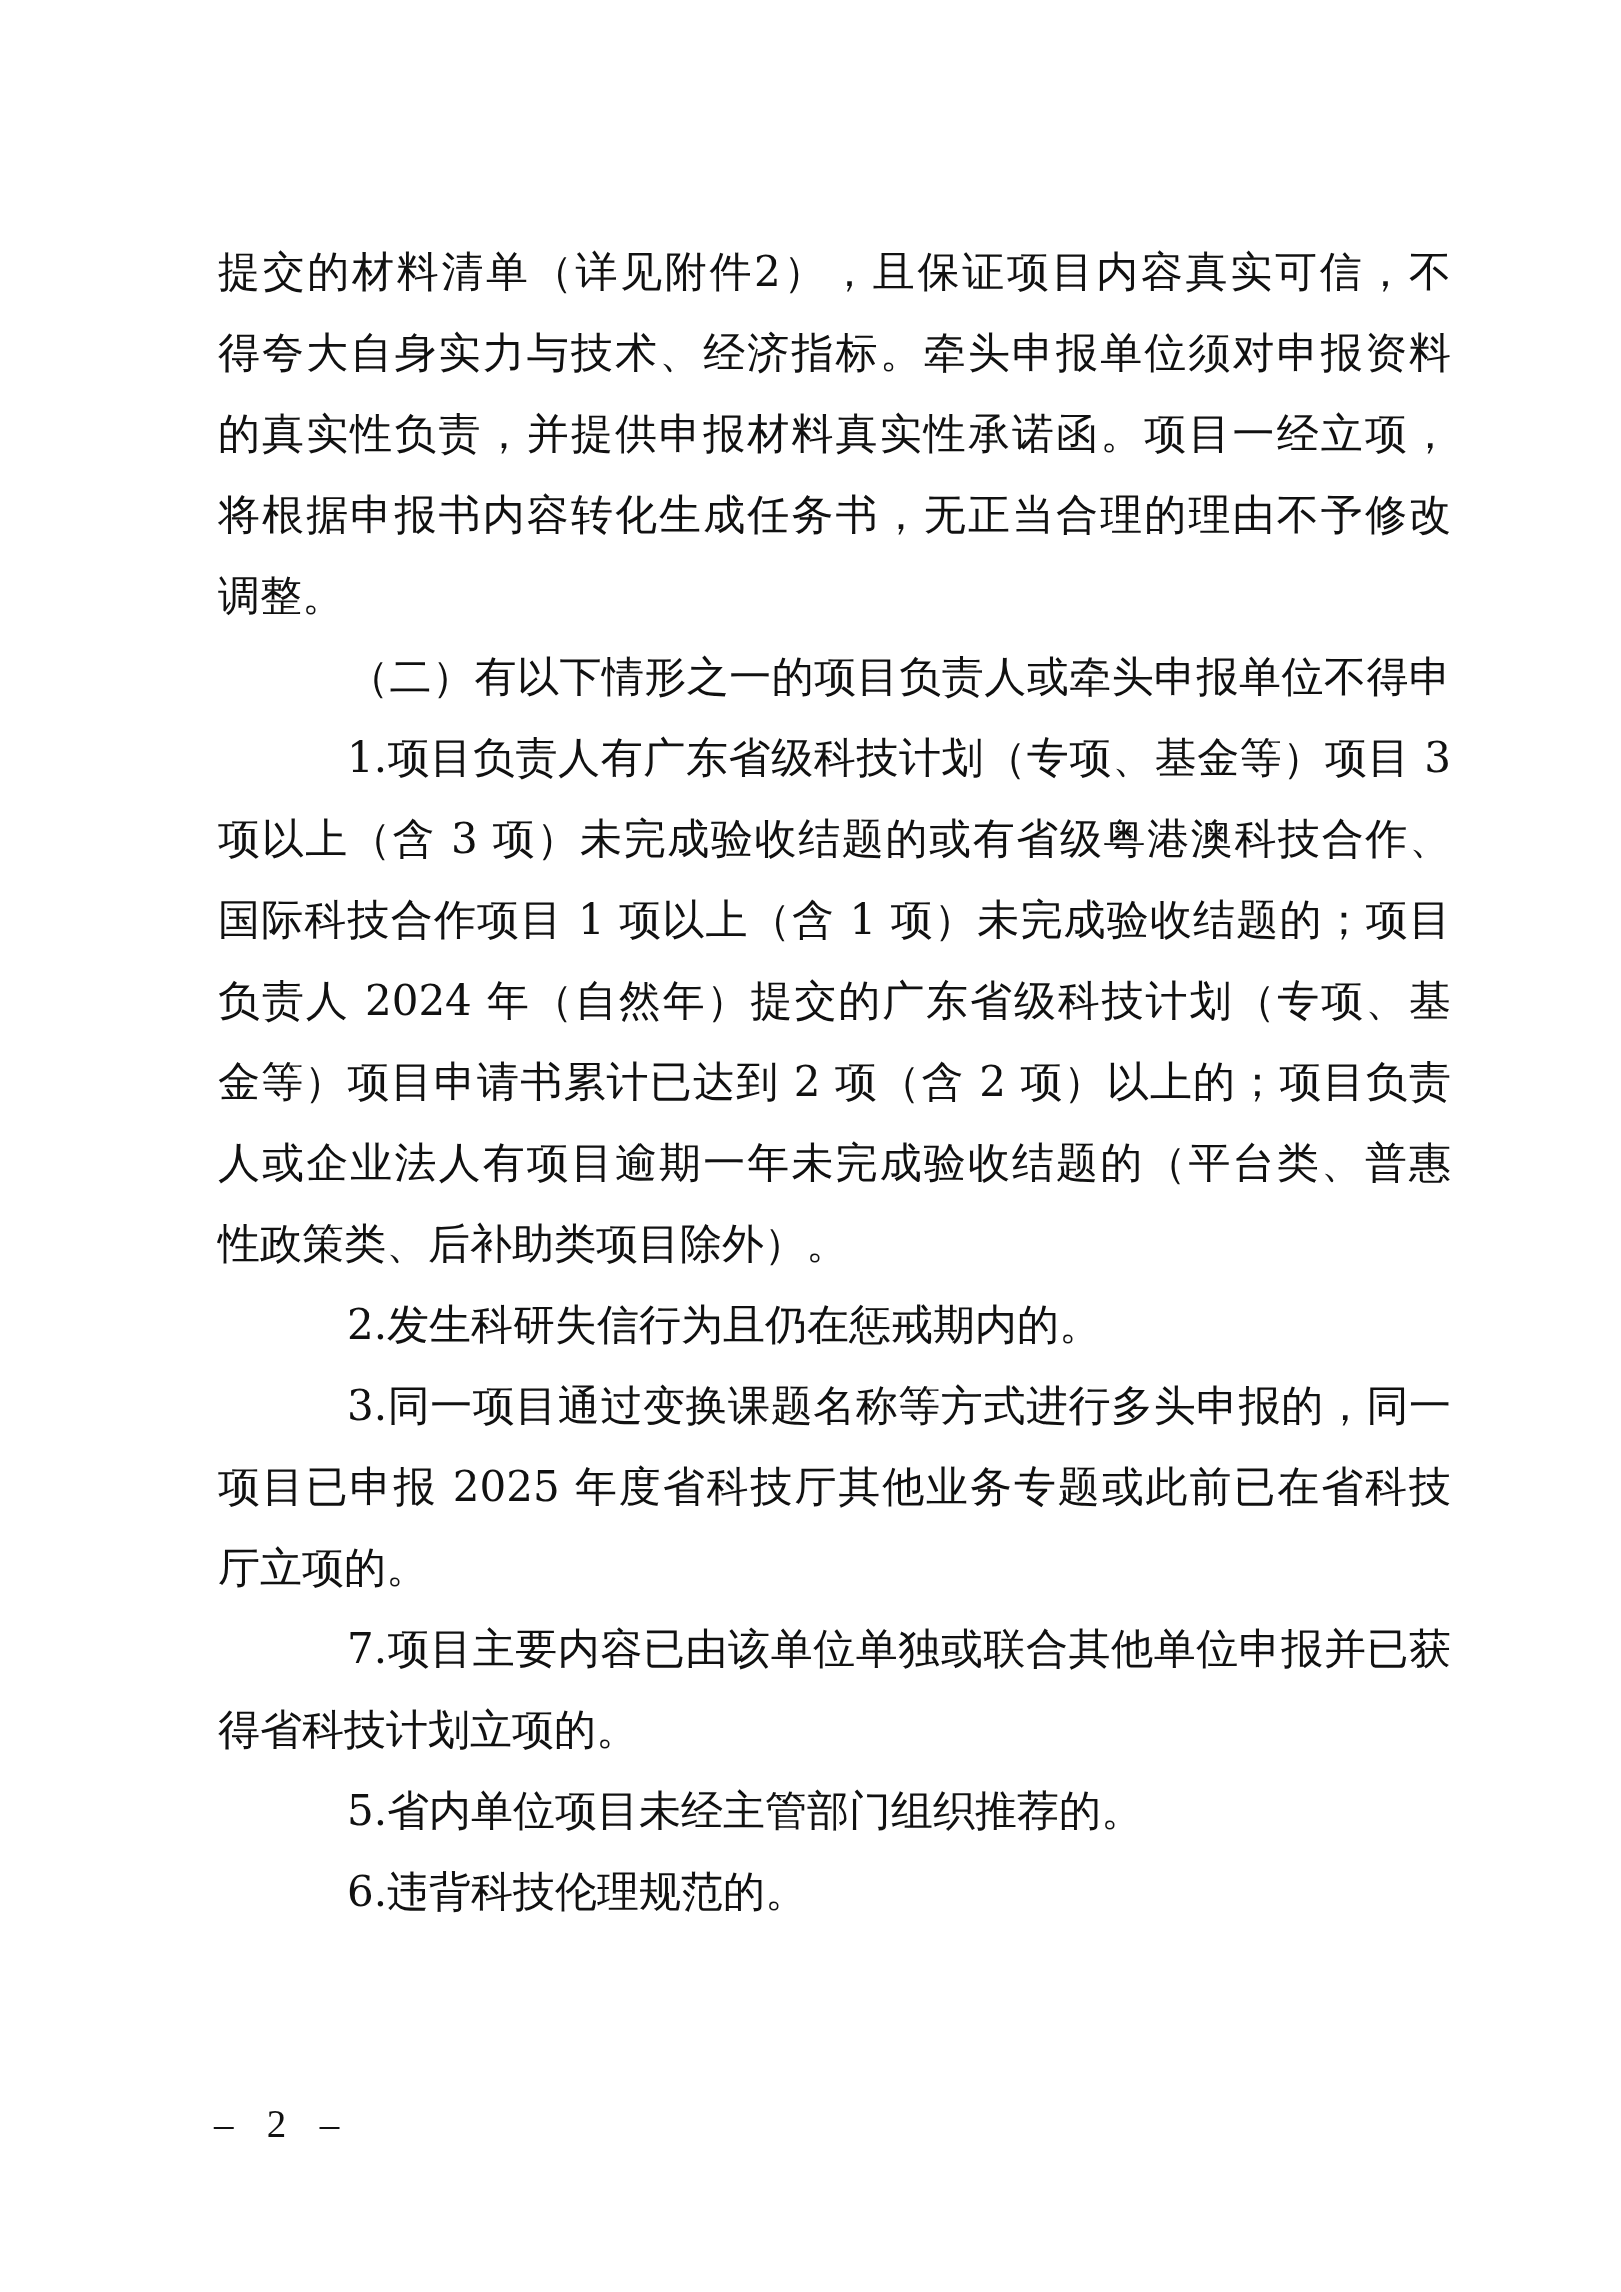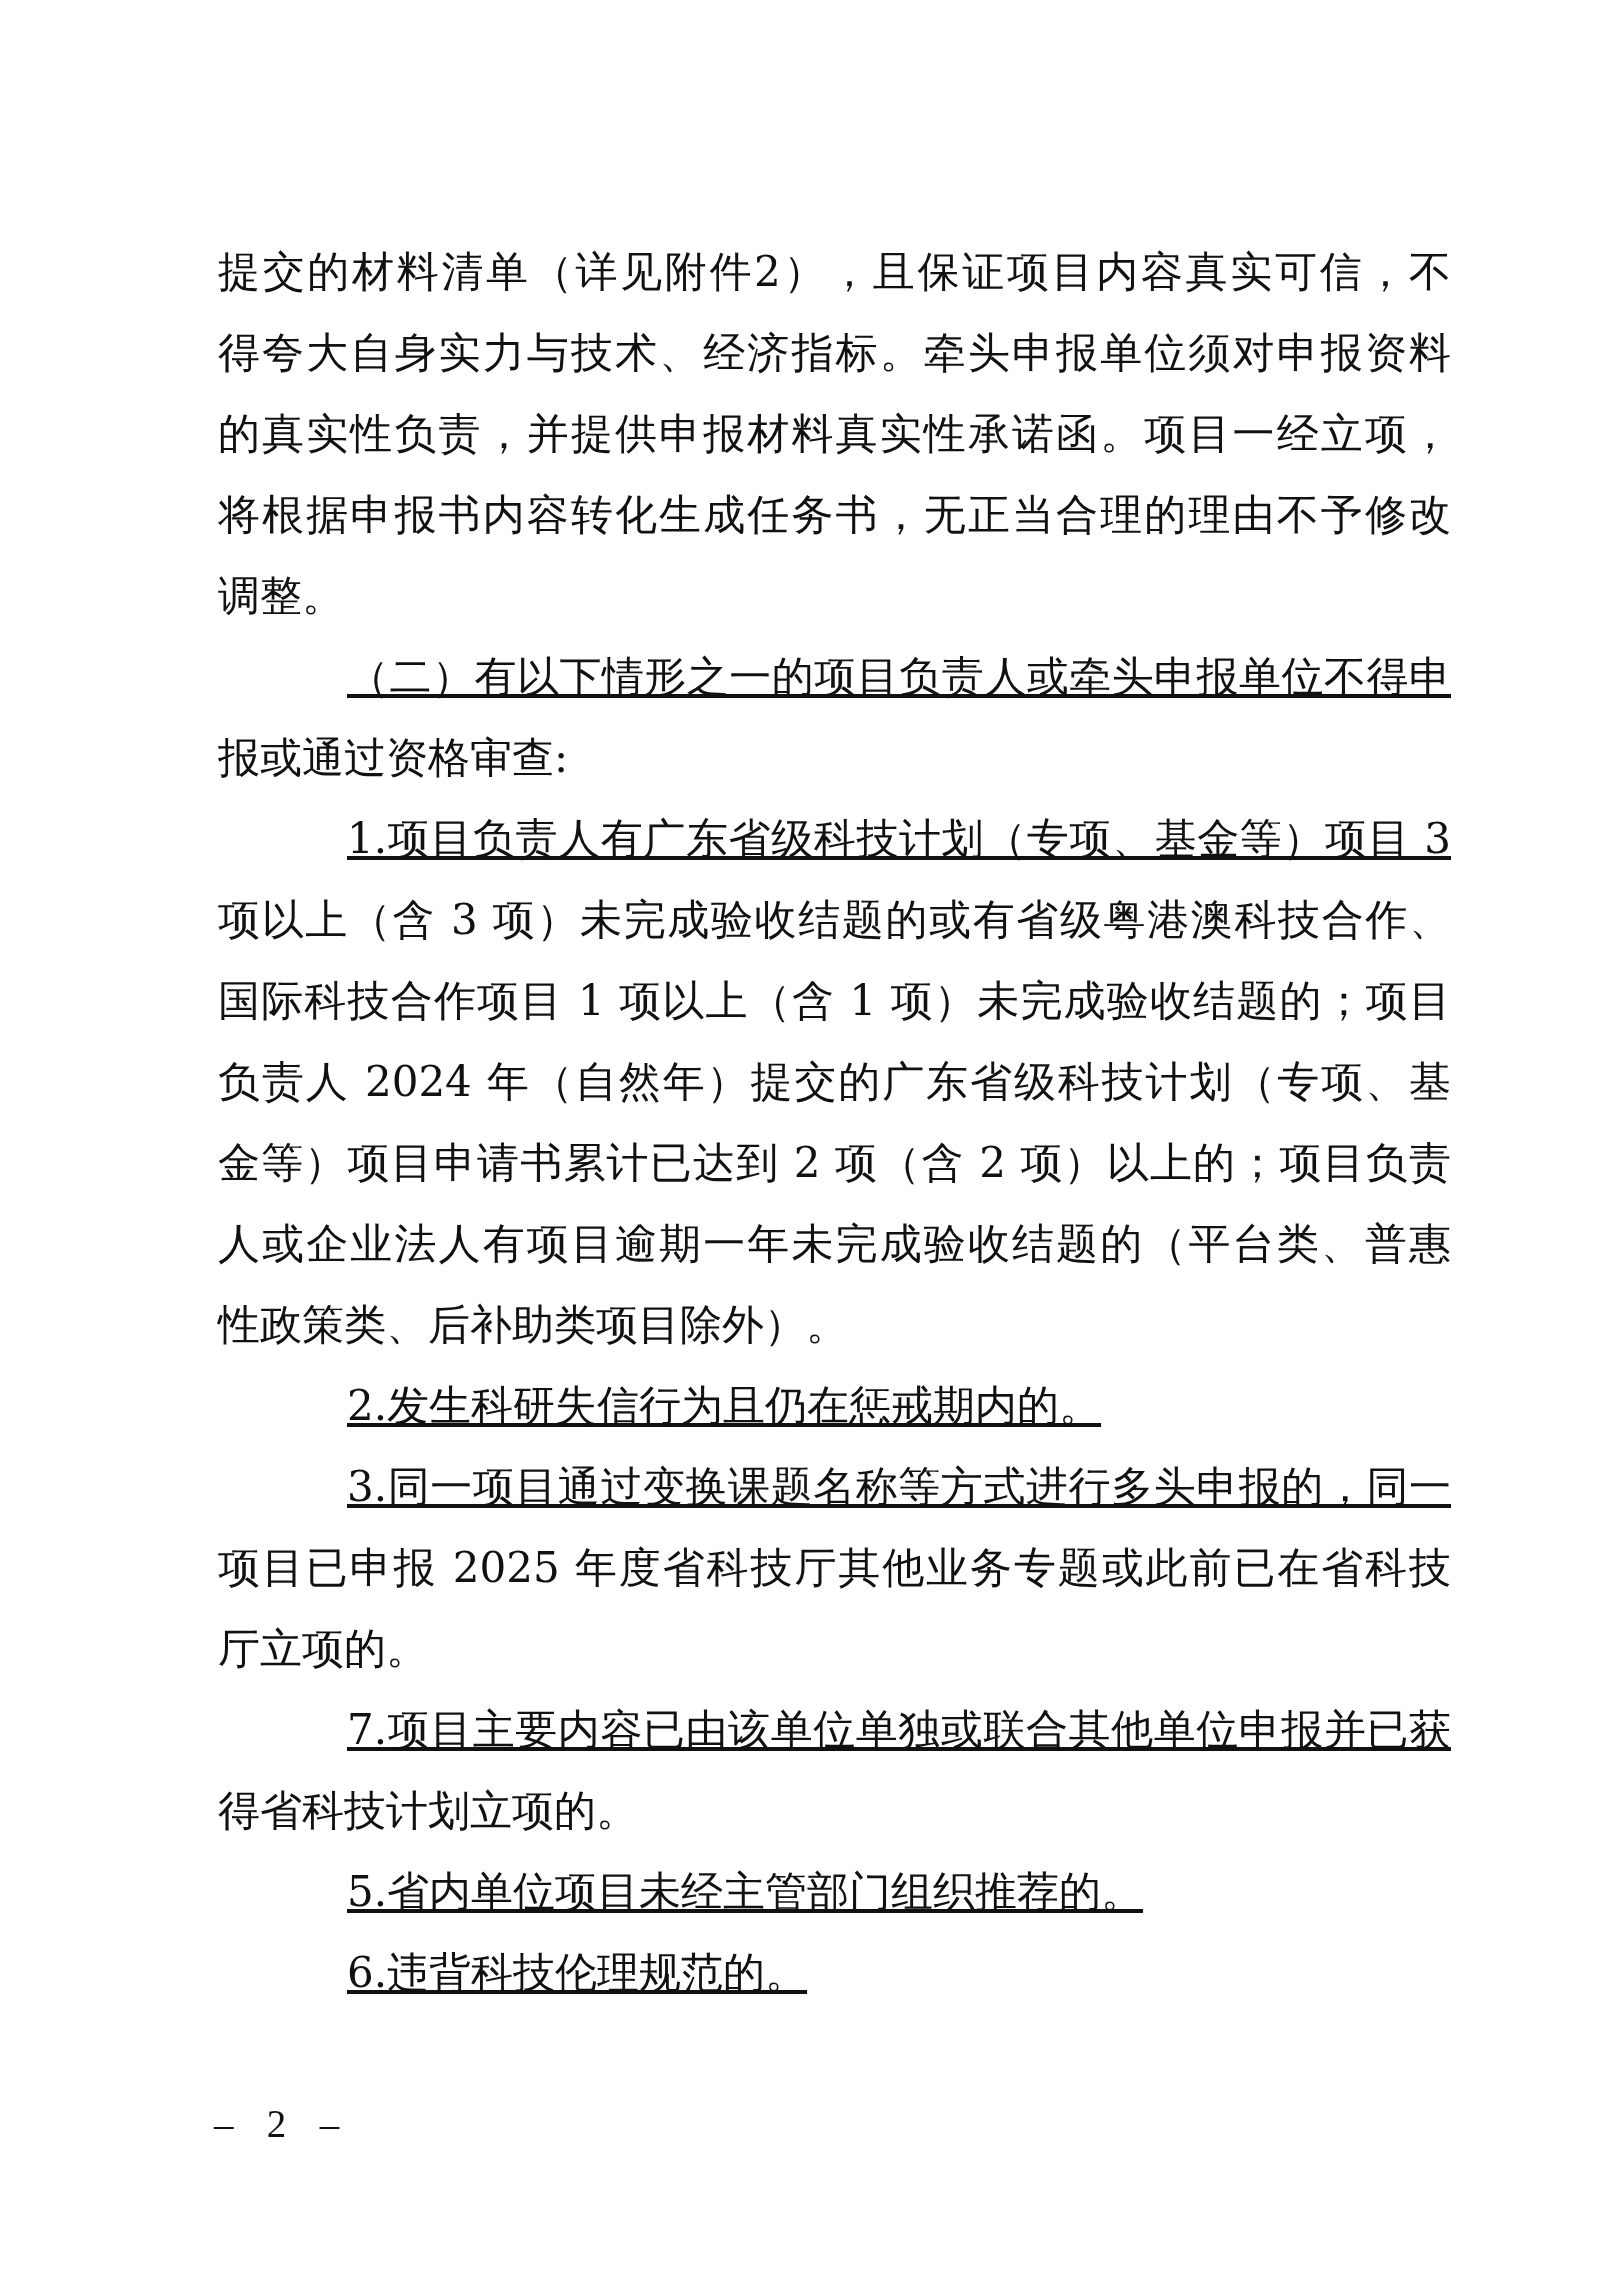--- a/index.html
+++ b/index.html
@@ -45,7 +45,6 @@
   }
   .line.indent {
     padding-left: 129px;
-    text-decoration: underline;
   }
   .page-number {
     position: absolute;

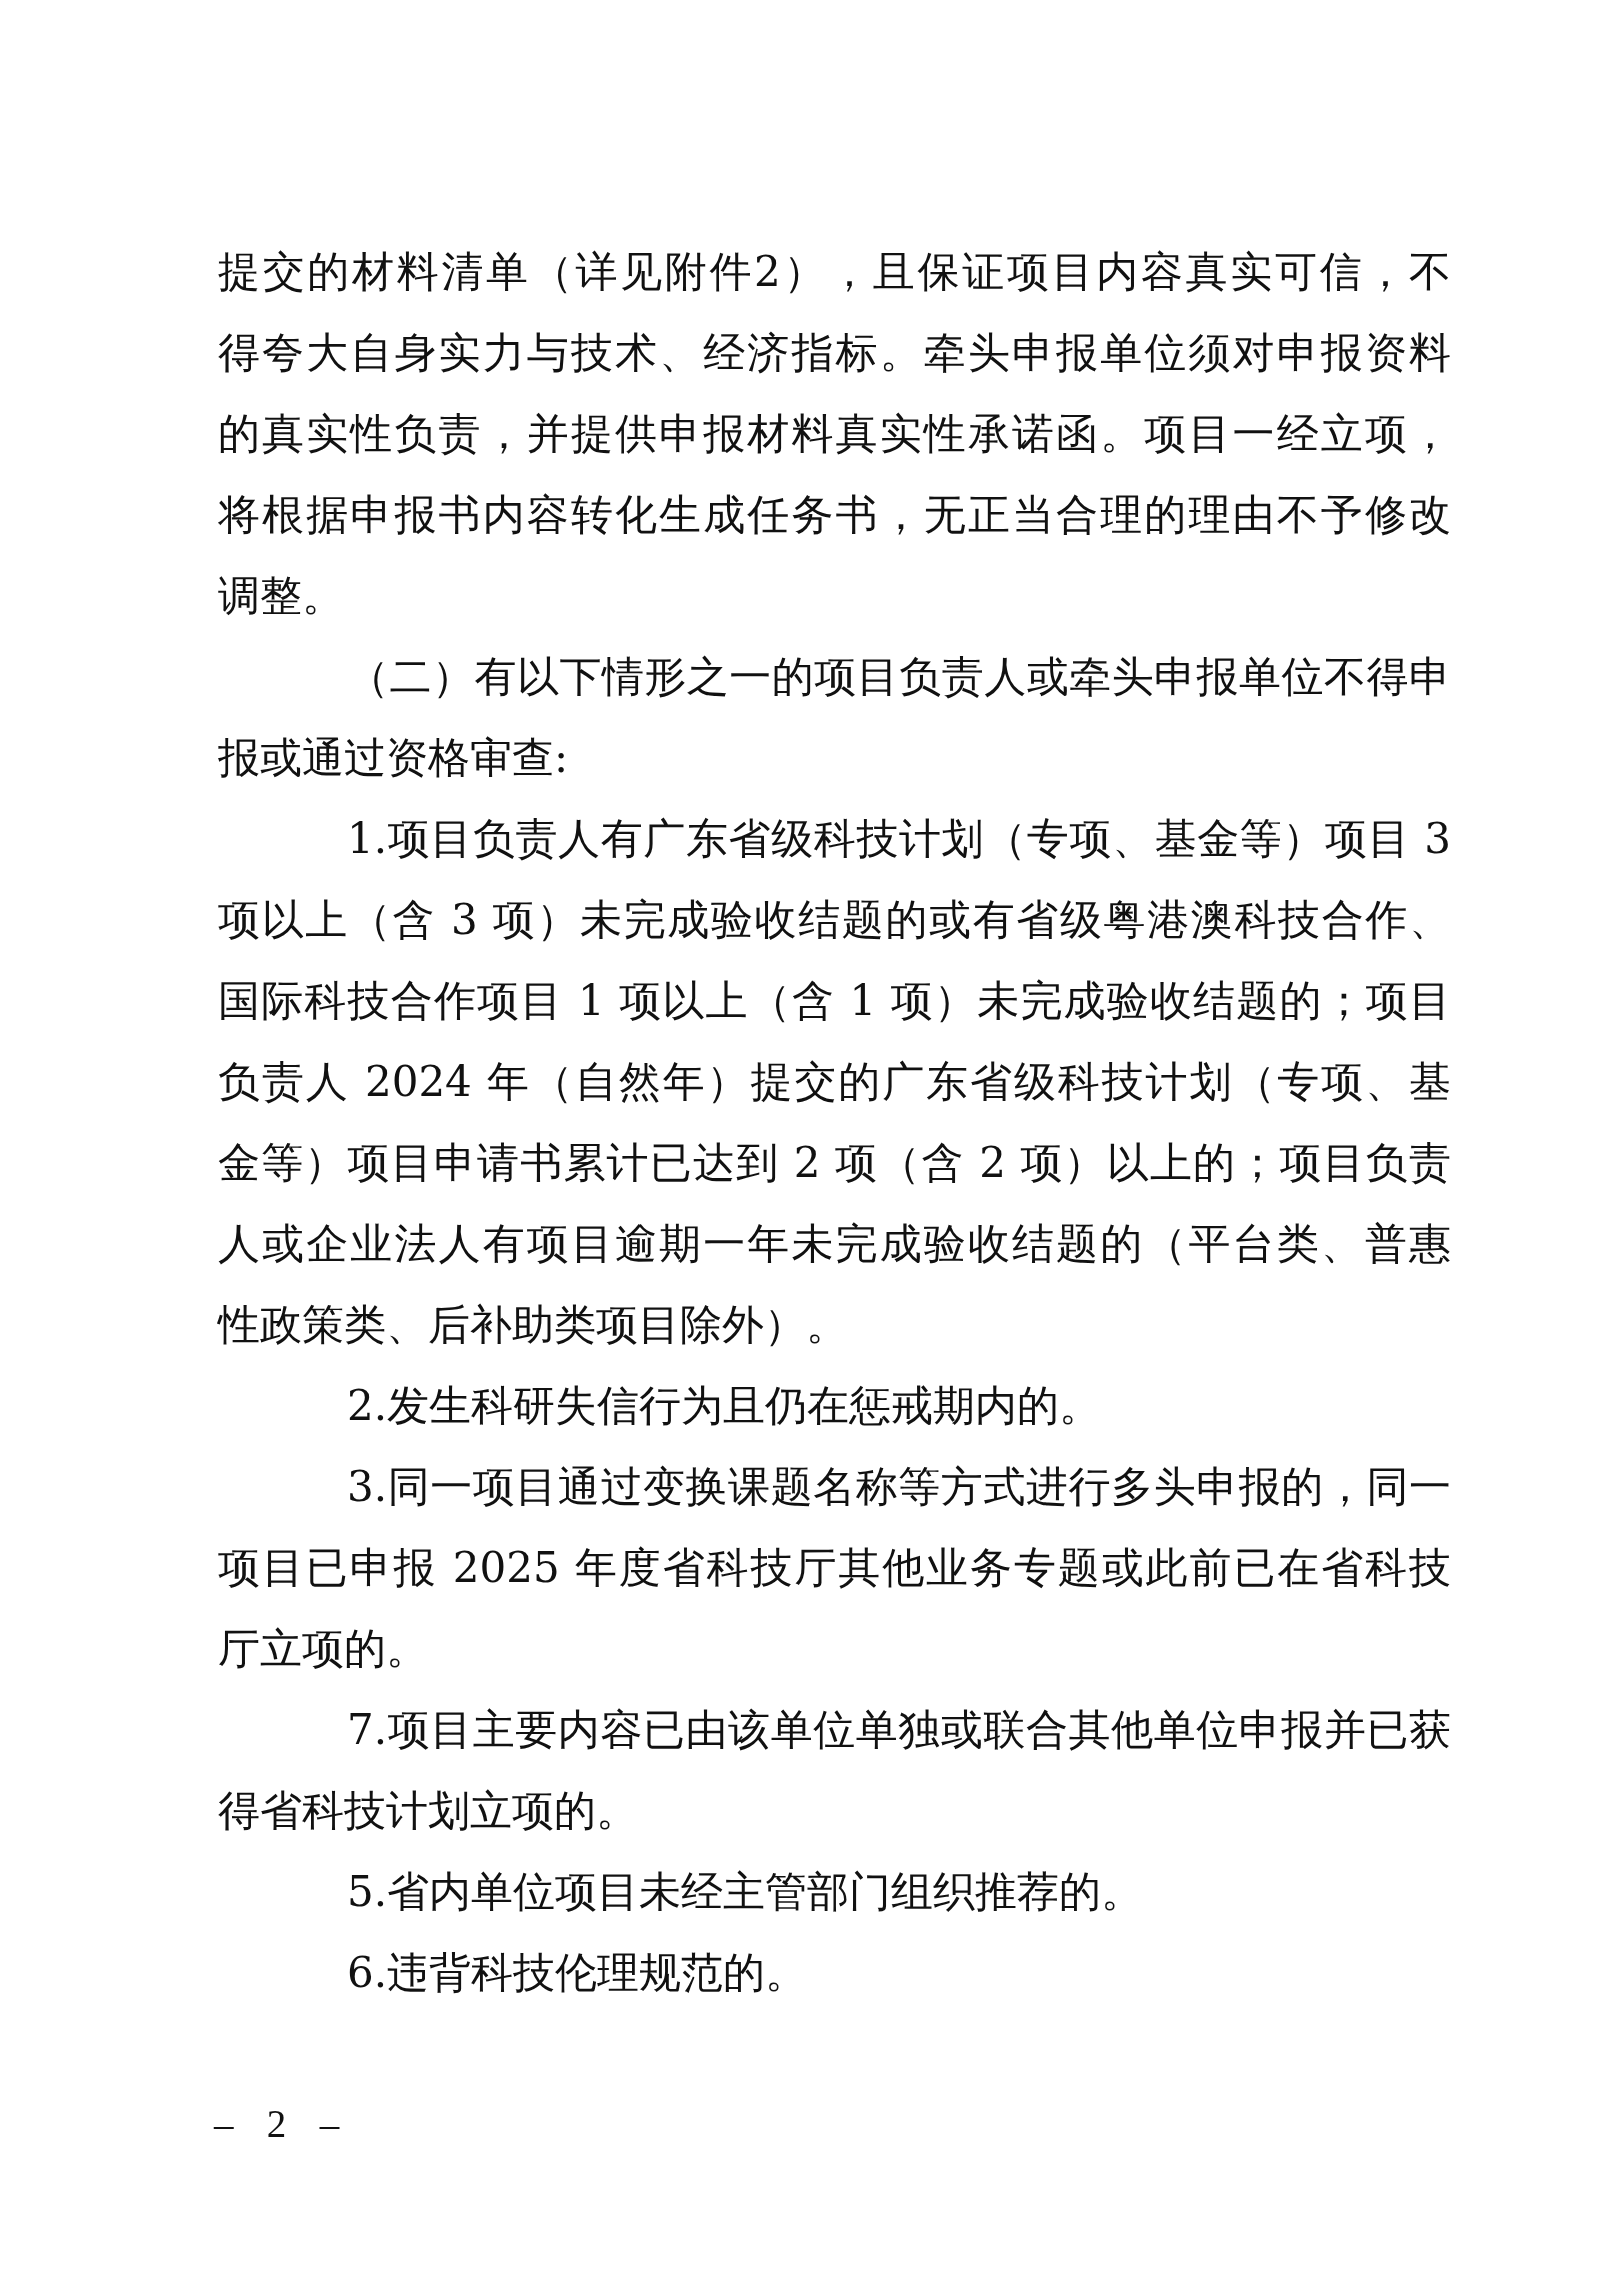--- a/index.html
+++ b/index.html
@@ -73,7 +73,6 @@
 
     <div>
       <span class="line indent">（二）有以下情形之一的项目负责人或牵头申报单位不得申</span>
-      <span class="line last">报或通过资格审查:</span>
     </div>
 
     <div>

